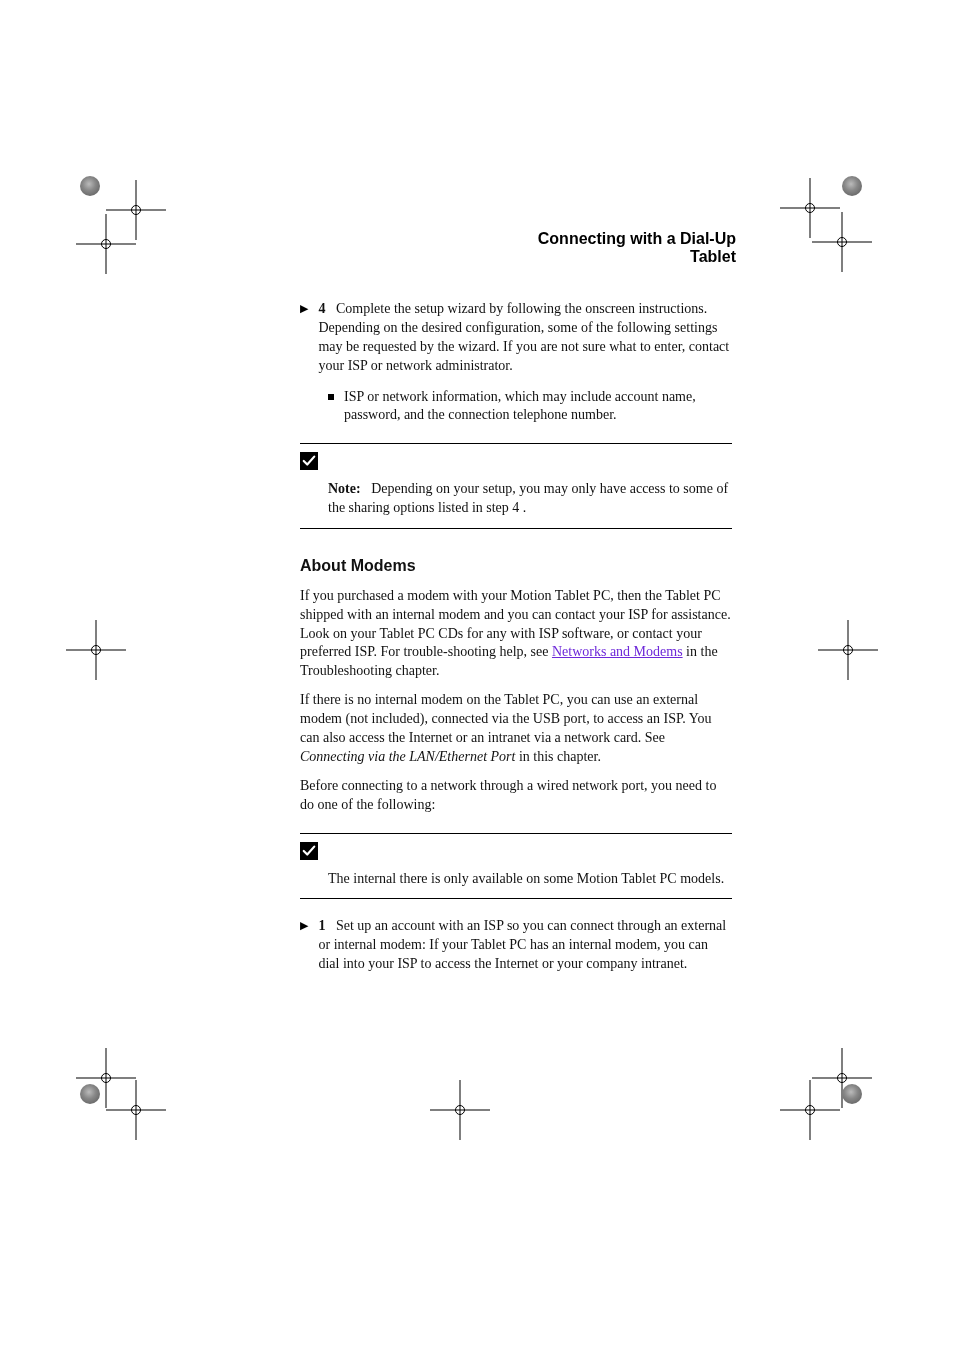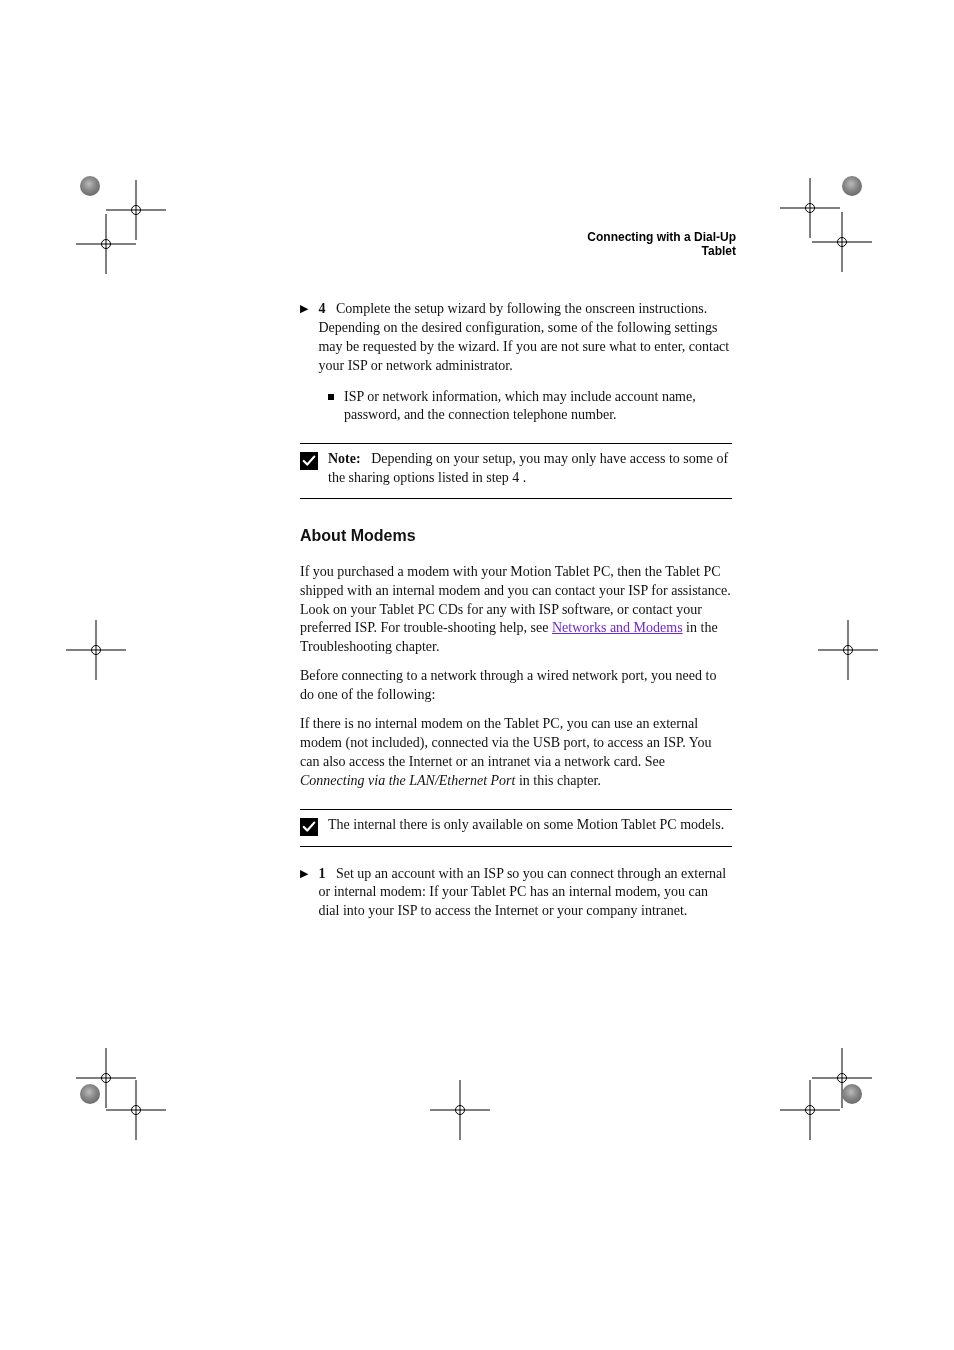--- a/index.html
+++ b/index.html
@@ -66,7 +66,7 @@
   a.link { color: #6d28d9; text-decoration: underline; }
 
   
-  .runhead-right { position: absolute; top: 230px; right: 218px; font-family: Arial, Helvetica, sans-serif; font-size: 12px; font-weight: bold; text-align: right; }
+  .runhead-right { position: absolute; top: 230px; right: 218px; font-family: Arial, Helvetica, sans-serif; font-size: 16px; font-weight: bold; text-align: right; }
 
 </style>
 </head>

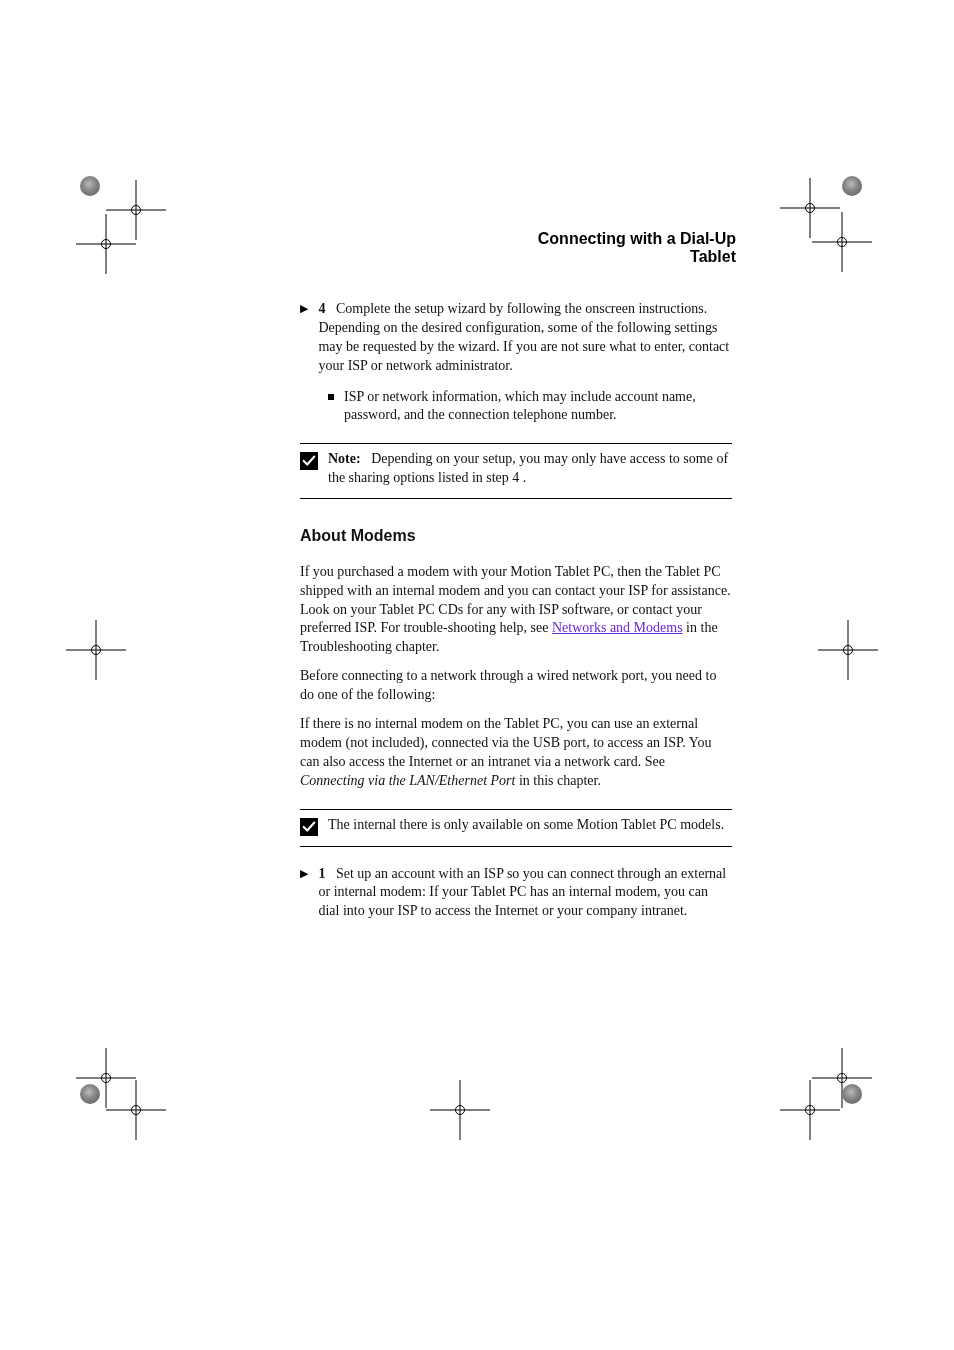--- a/index.html
+++ b/index.html
@@ -58,7 +58,7 @@
   .note .checkbox { width: 18px; height: 18px; background: #000; display: flex; align-items: center; justify-content: center; flex: 0 0 auto; margin-top: 2px; }
   .note .checkbox svg { width: 14px; height: 14px; }
   .note .label { font-weight: bold; }
-  .note .body { flex: 1 1 auto; }
+  .note .body { flex: 1 1 auto; margin-top: 30px; }
 
   .heading { font-family: Arial, Helvetica, sans-serif; font-weight: bold; font-size: 16px; margin-top: 26px; margin-bottom: 16px; }
 

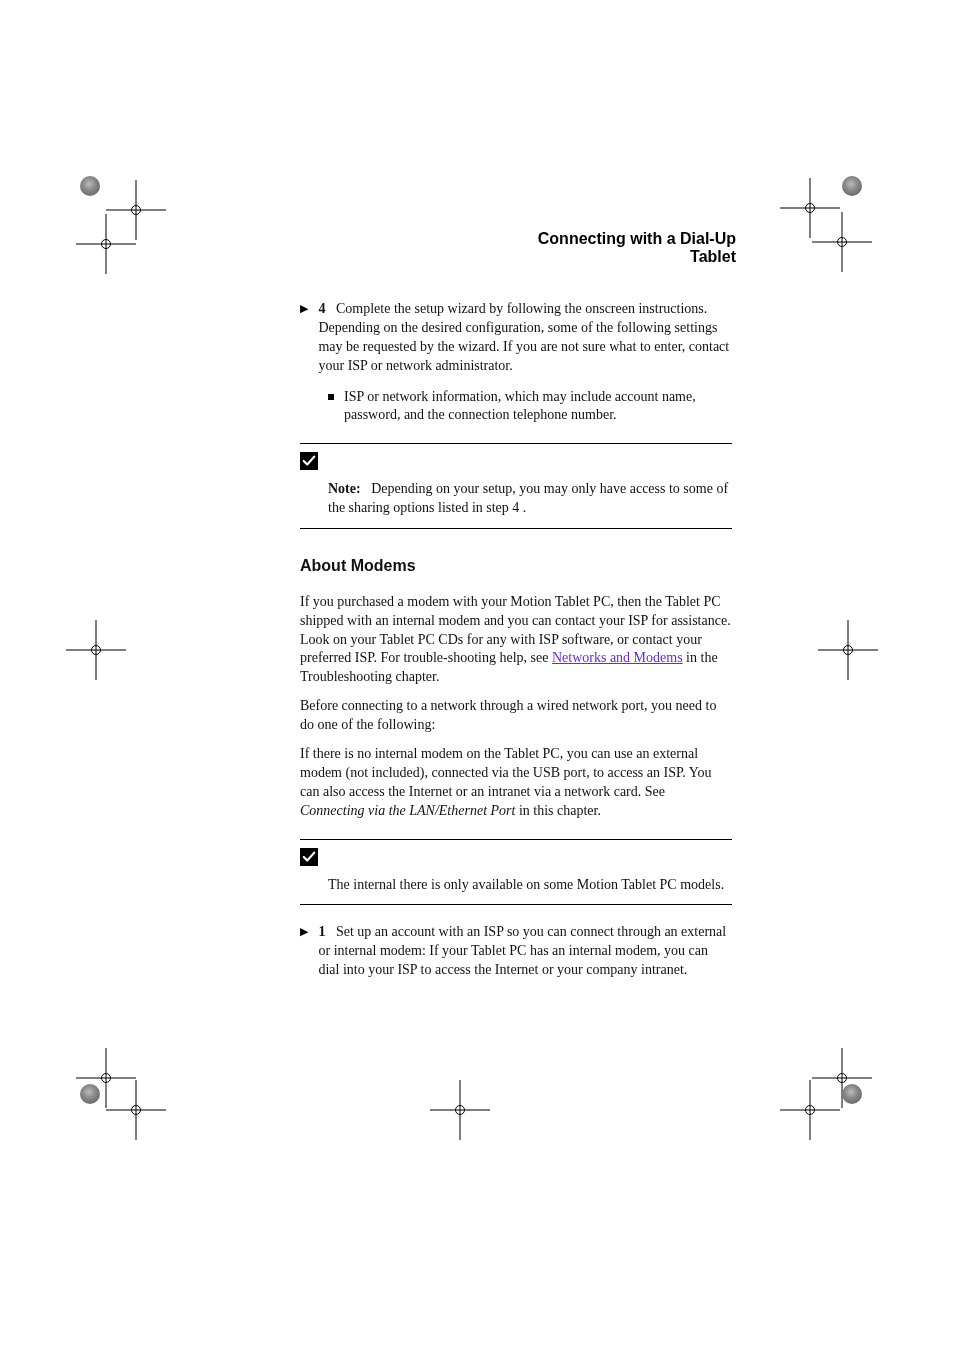--- a/index.html
+++ b/index.html
@@ -60,7 +60,7 @@
   .note .label { font-weight: bold; }
   .note .body { flex: 1 1 auto; margin-top: 30px; }
 
-  .heading { font-family: Arial, Helvetica, sans-serif; font-weight: bold; font-size: 16px; margin-top: 26px; margin-bottom: 16px; }
+  .heading { font-family: Arial, Helvetica, sans-serif; font-weight: bold; font-size: 16px; margin-top: 26px; margin-bottom: 10px; }
 
   .freeflow p { margin-bottom: 10px; }
   a.link { color: #6d28d9; text-decoration: underline; }

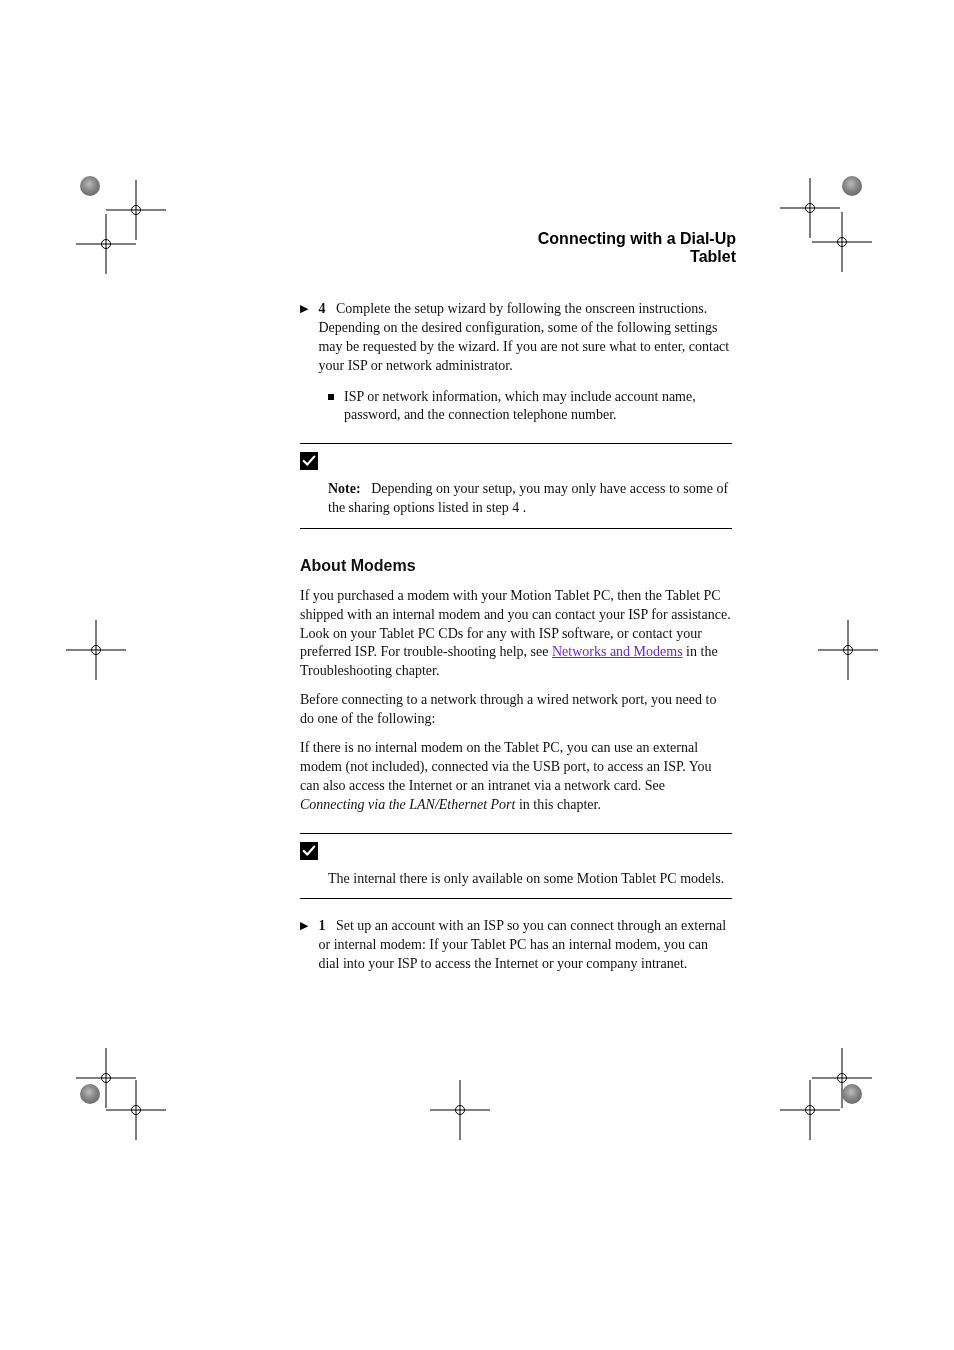--- a/index.html
+++ b/index.html
@@ -194,12 +194,12 @@
         <a href="#" class="link">Networks and Modems</a>
         <span> in the Troubleshooting chapter.</span>
       </p>
-      <p>Before connecting to a network through a wired network port, you need to do one of the following:</p>
       <p>
         <span>If there is no internal modem on the Tablet PC, you can use an external modem (not included), connected via the USB port, to access an ISP. You can also access the Internet or an intranet via a network card. See </span>
         <span class="ital">Connecting via the LAN/Ethernet Port</span>
         <span> in this chapter.</span>
       </p>
+      <p>Before connecting to a network through a wired network port, you need to do one of the following:</p>
     </div>
 
     <div class="note">

